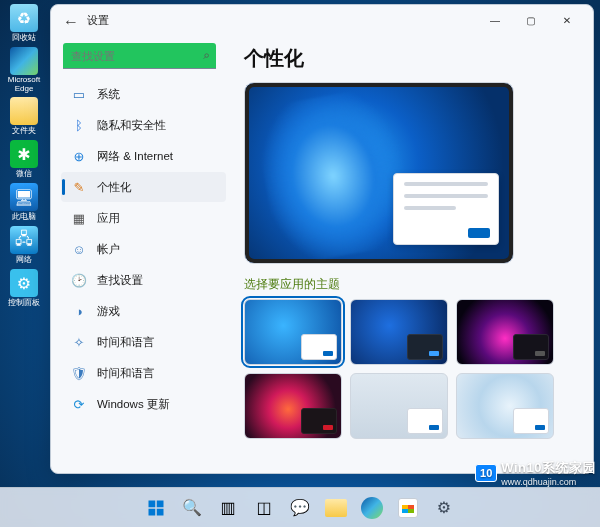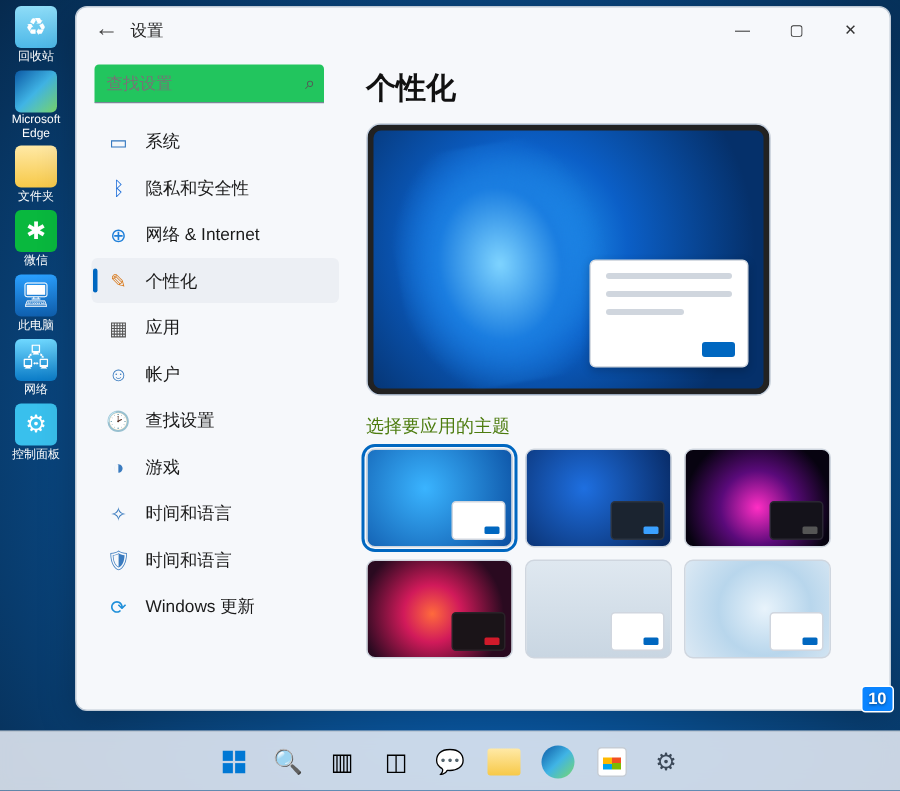--- a/index.html
+++ b/index.html
@@ -117,7 +117,7 @@
   .tb-settings{ color:#3d4a5a; }
 
   .watermark {
-    position: absolute; right: 4px; bottom: 52px;
+    position: absolute; right: 4px; bottom: 40px;
     display: flex; align-items: center; gap: 4px; color: #fff;
     font-size: 12px; text-shadow: 0 1px 2px rgba(0,0,0,.5);
   }

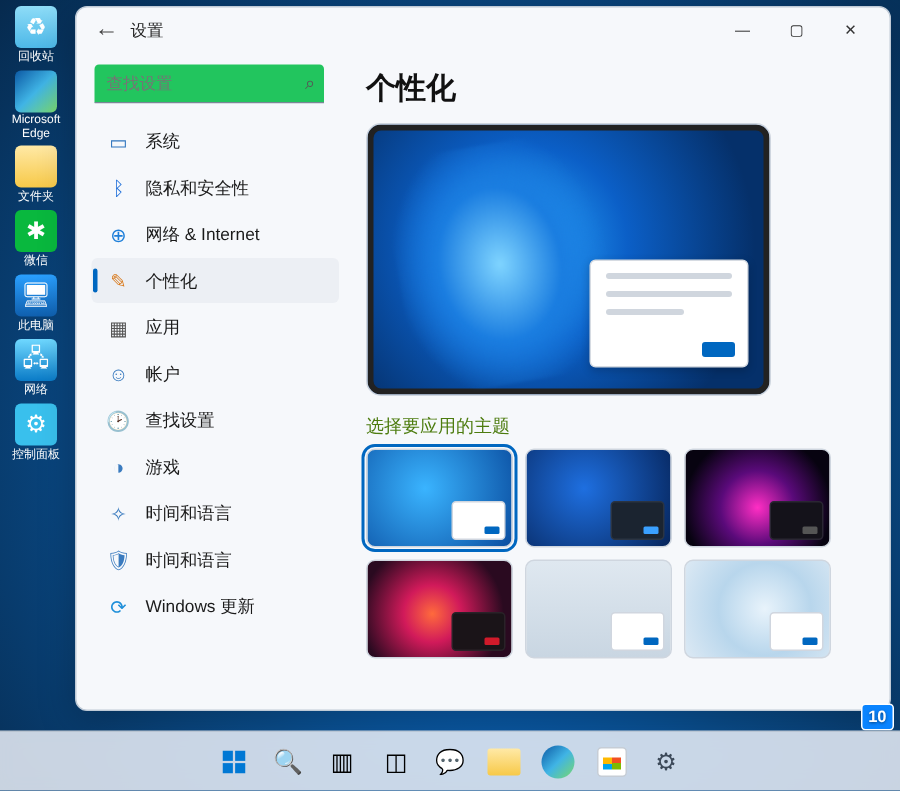--- a/index.html
+++ b/index.html
@@ -280,6 +280,10 @@
 
 <div class="watermark">
   <span class="wm-badge">10</span>
+  <span class="wm-text">
+    <span class="big">Win10系统家园</span>
+    <span class="url">www.qdhuajin.com</span>
+  </span>
 </div>
 
 <div class="taskbar">

